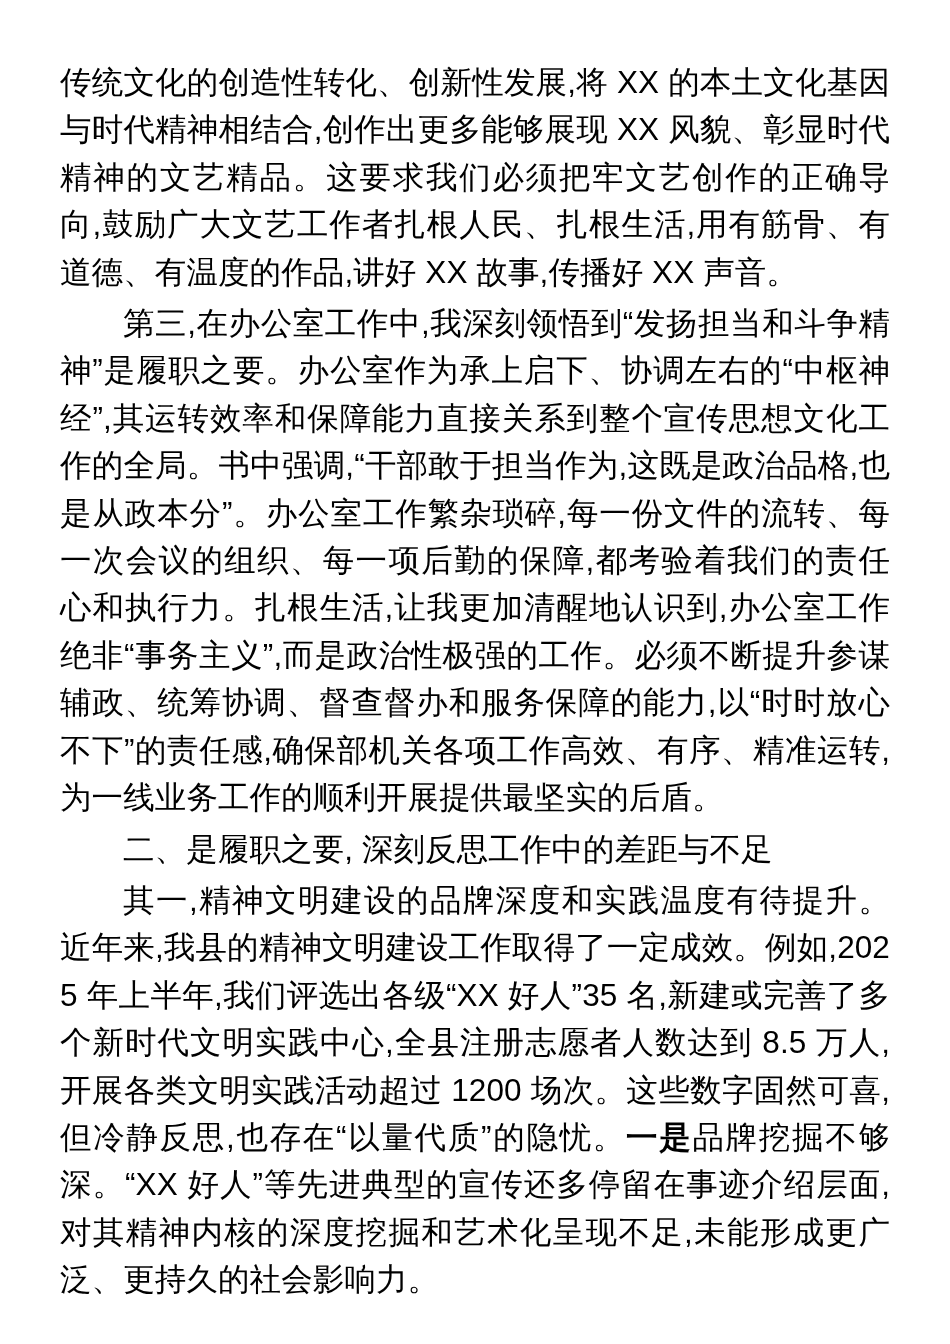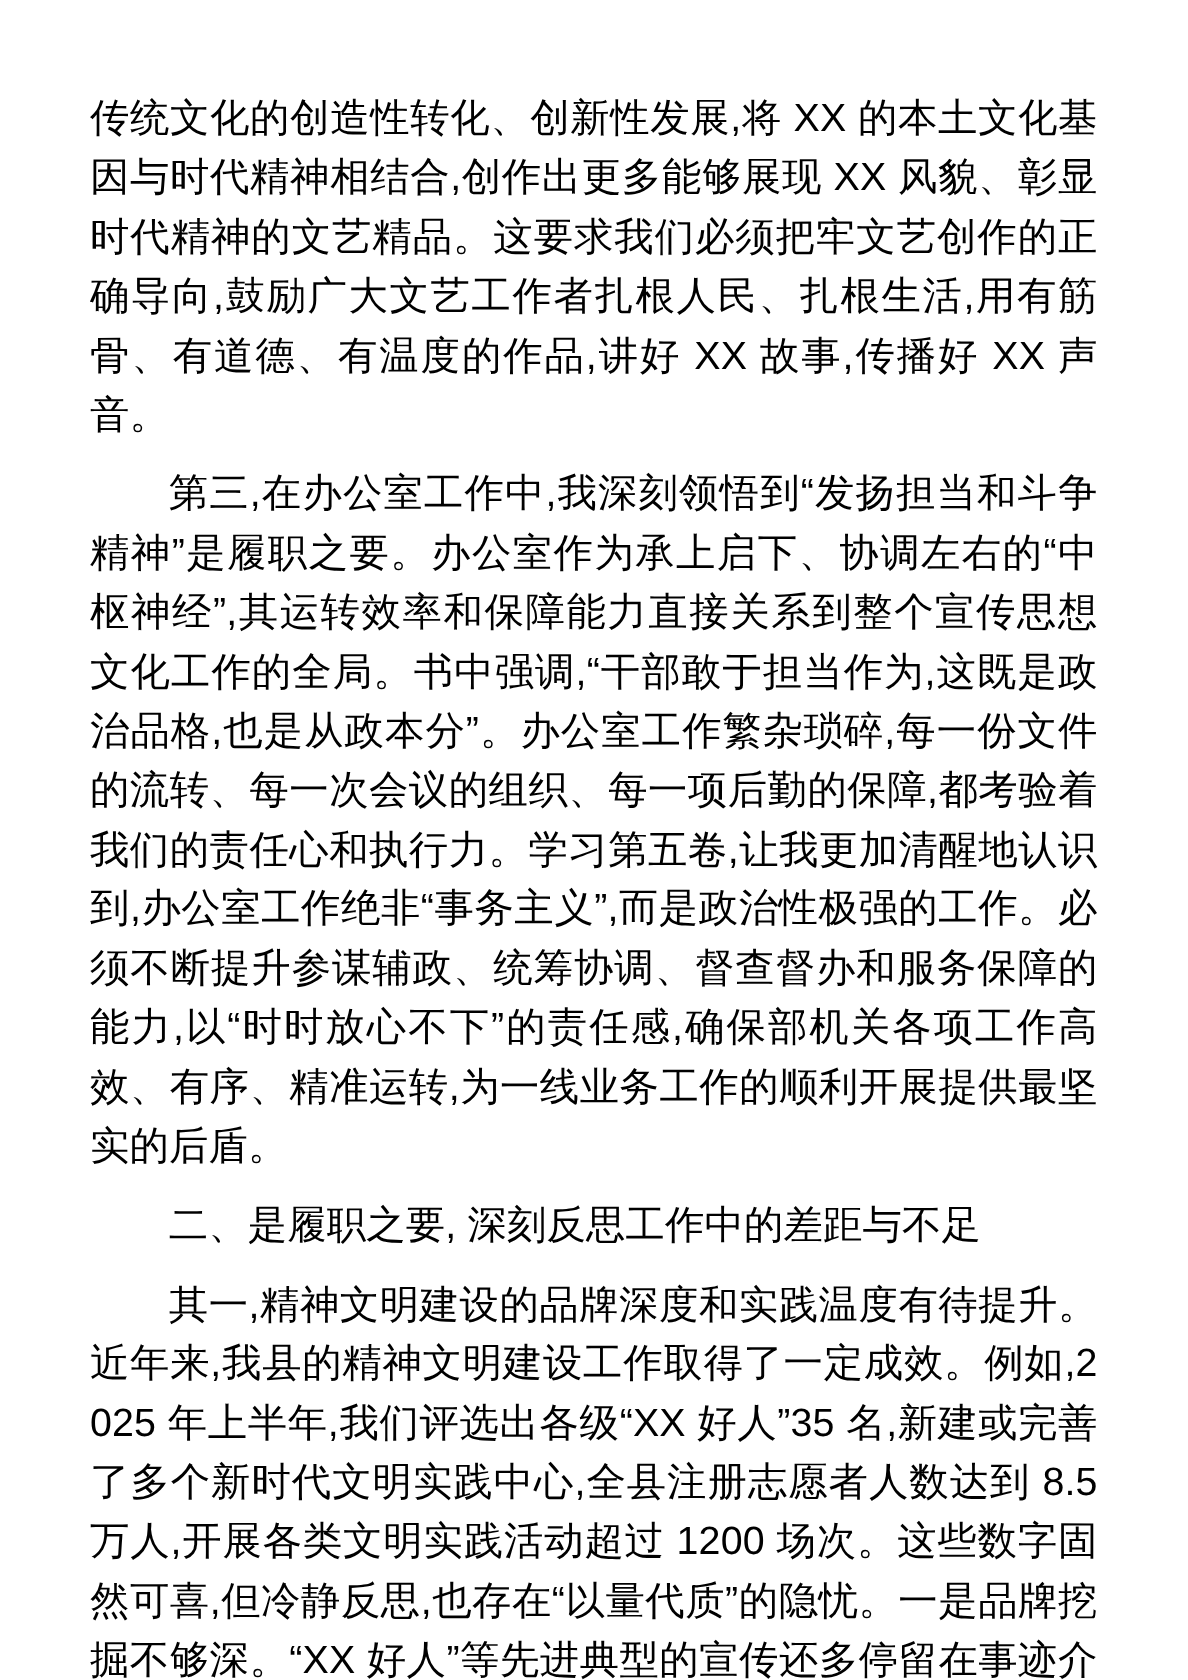--- a/index.html
+++ b/index.html
@@ -31,7 +31,7 @@
     text-align: justify;
     text-justify: inter-ideograph;
     letter-spacing: 0.1px;
-    margin: 16px;
+    margin: 4px;
     word-break: break-all;
     hyphens: none;
   }

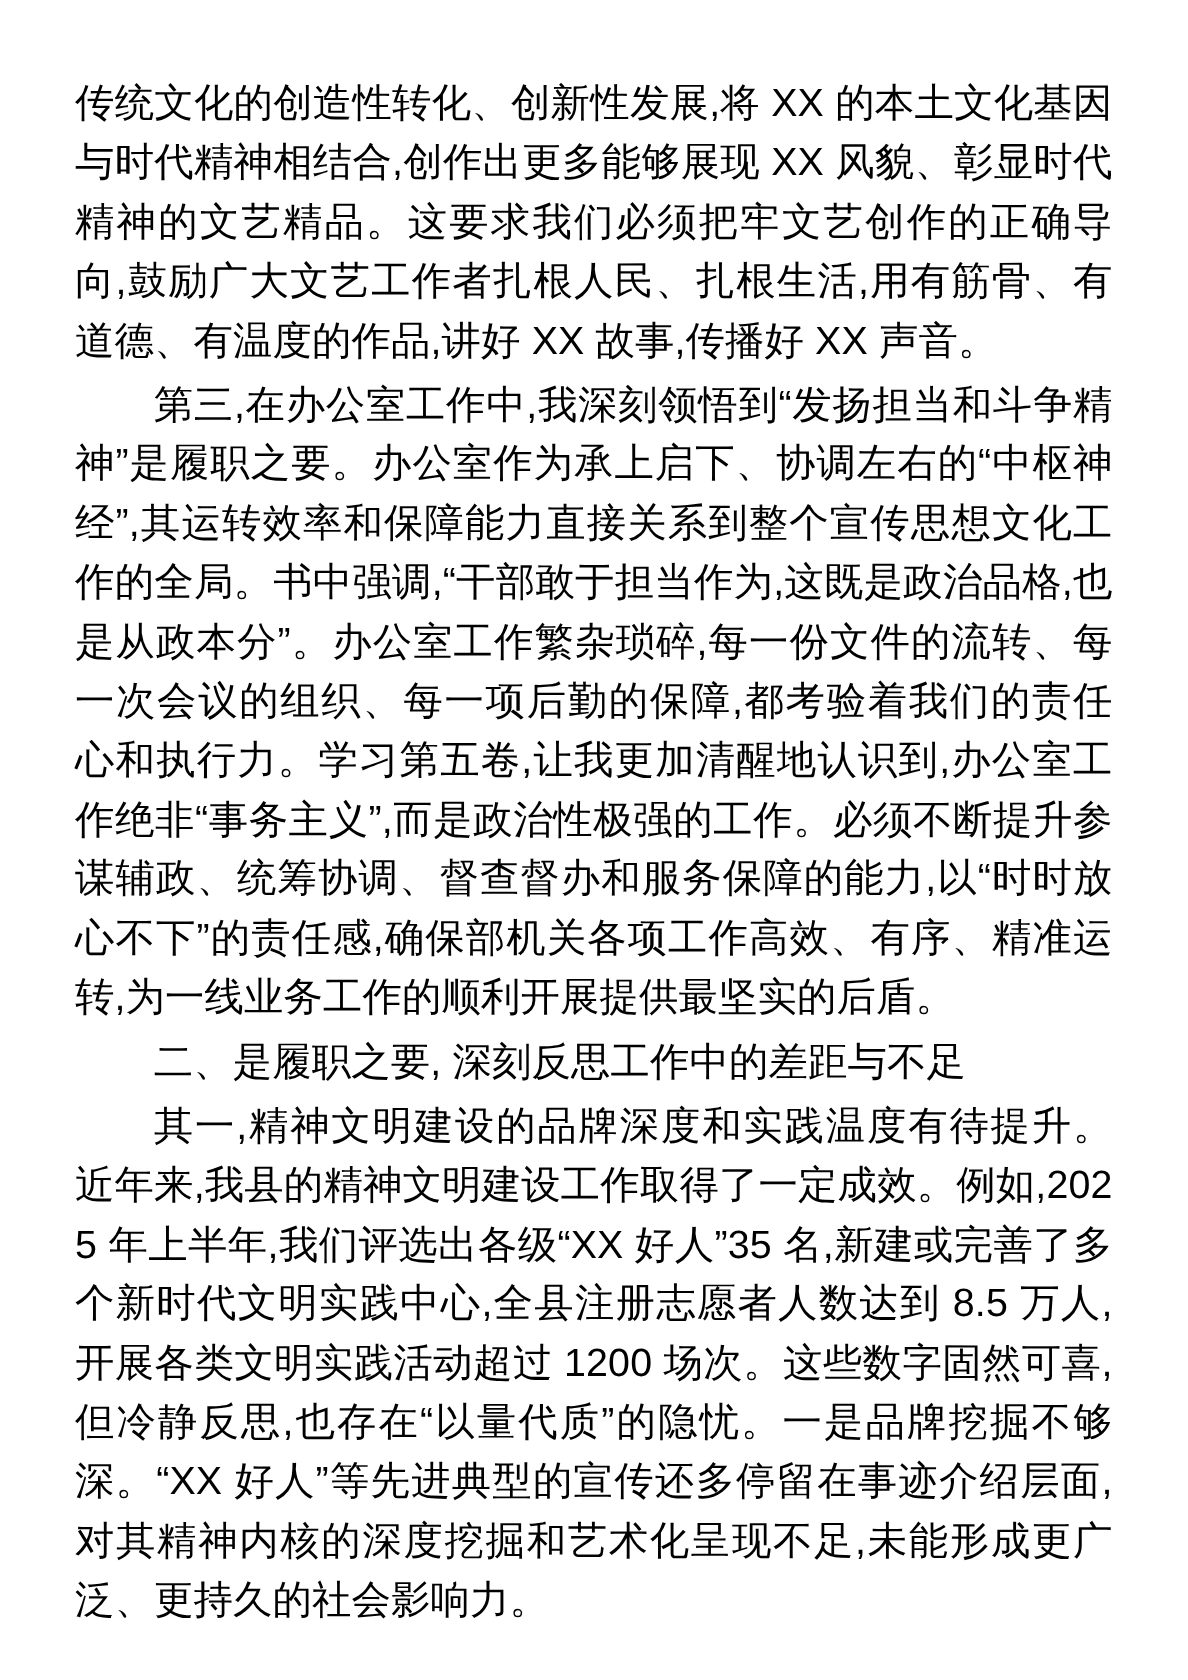--- a/index.html
+++ b/index.html
@@ -53,7 +53,7 @@
 
     <p class="para">传统文化的创造性转化、创新性发展,将 XX 的本土文化基因与时代精神相结合,创作出更多能够展现 XX 风貌、彰显时代精神的文艺精品。这要求我们必须把牢文艺创作的正确导向,鼓励广大文艺工作者扎根人民、扎根生活,用有筋骨、有道德、有温度的作品,讲好 XX 故事,传播好 XX 声音。</p>
 
-    <p class="para indent">第三,在办公室工作中,我深刻领悟到“发扬担当和斗争精神”是履职之要。办公室作为承上启下、协调左右的“中枢神经”,其运转效率和保障能力直接关系到整个宣传思想文化工作的全局。书中强调,“干部敢于担当作为,这既是政治品格,也是从政本分”。办公室工作繁杂琐碎,每一份文件的流转、每一次会议的组织、每一项后勤的保障,都考验着我们的责任心和执行力。学习第五卷,让我更加清醒地认识到,办公室工作绝非“事务主义”,而是政治性极强的工作。必须不断提升参谋辅政、统筹协调、督查督办和服务保障的能力,以“时时放心不下”的责任感,确保部机关各项工作高效、有序、精准运转,为一线业务工作的顺利开展提供最坚实的后盾。</p>
+    <p class="para indent">第三,在办公室工作中,我深刻领悟到“发扬担当和斗争精神”是履职之要。办公室作为承上启下、协调左右的“中枢神经”,其运转效率和保障能力直接关系到整个宣传思想文化工作的全局。书中强调,“干部敢于担当作为,这既是政治品格,也是从政本分”。办公室工作繁杂琐碎,每一份文件的流转、每一次会议的组织、每一项后勤的保障,都考验着我们的责任心和执行力。扎根生活,让我更加清醒地认识到,办公室工作绝非“事务主义”,而是政治性极强的工作。必须不断提升参谋辅政、统筹协调、督查督办和服务保障的能力,以“时时放心不下”的责任感,确保部机关各项工作高效、有序、精准运转,为一线业务工作的顺利开展提供最坚实的后盾。</p>
 
     <p class="para heading">二、是履职之要, 深刻反思工作中的差距与不足</p>
 

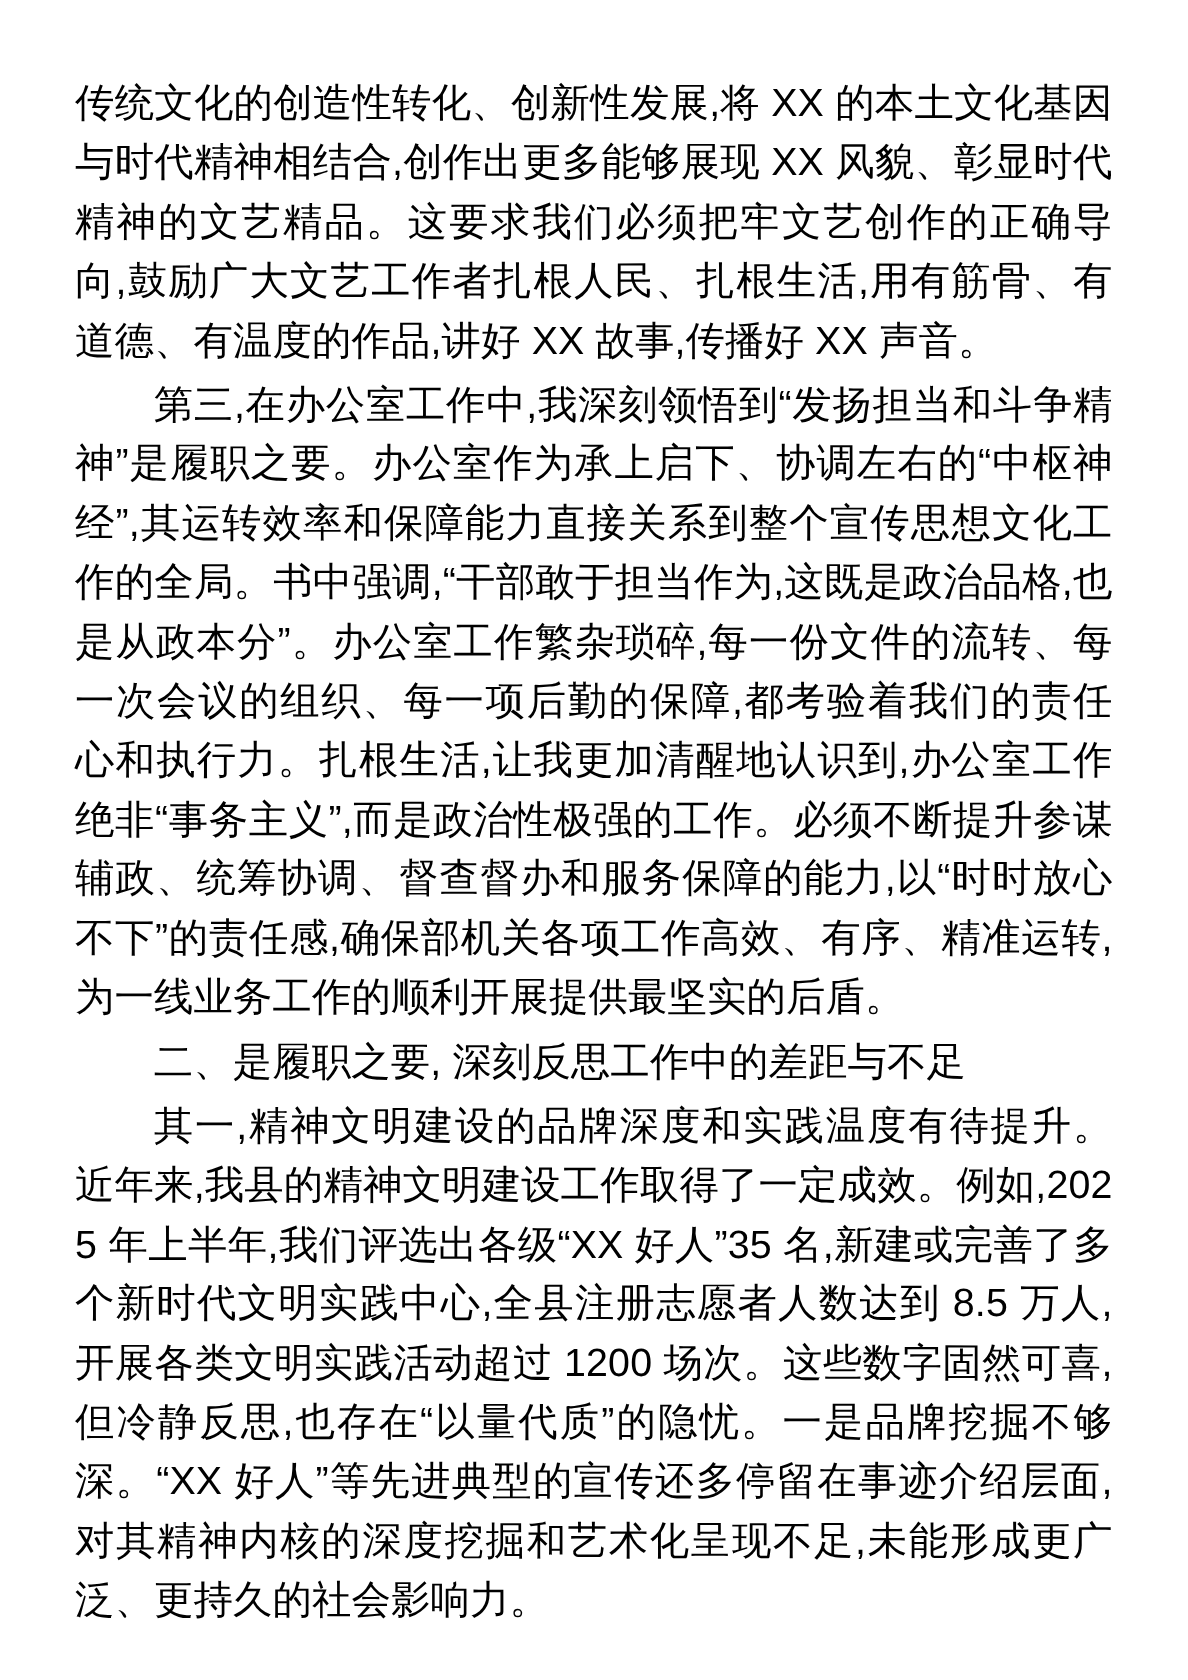--- a/index.html
+++ b/index.html
@@ -42,7 +42,7 @@
     text-indent: 63px;
   }
   .b {
-    font-weight: normal;
+    font-weight: bold;
   }
 </style>
 </head>

